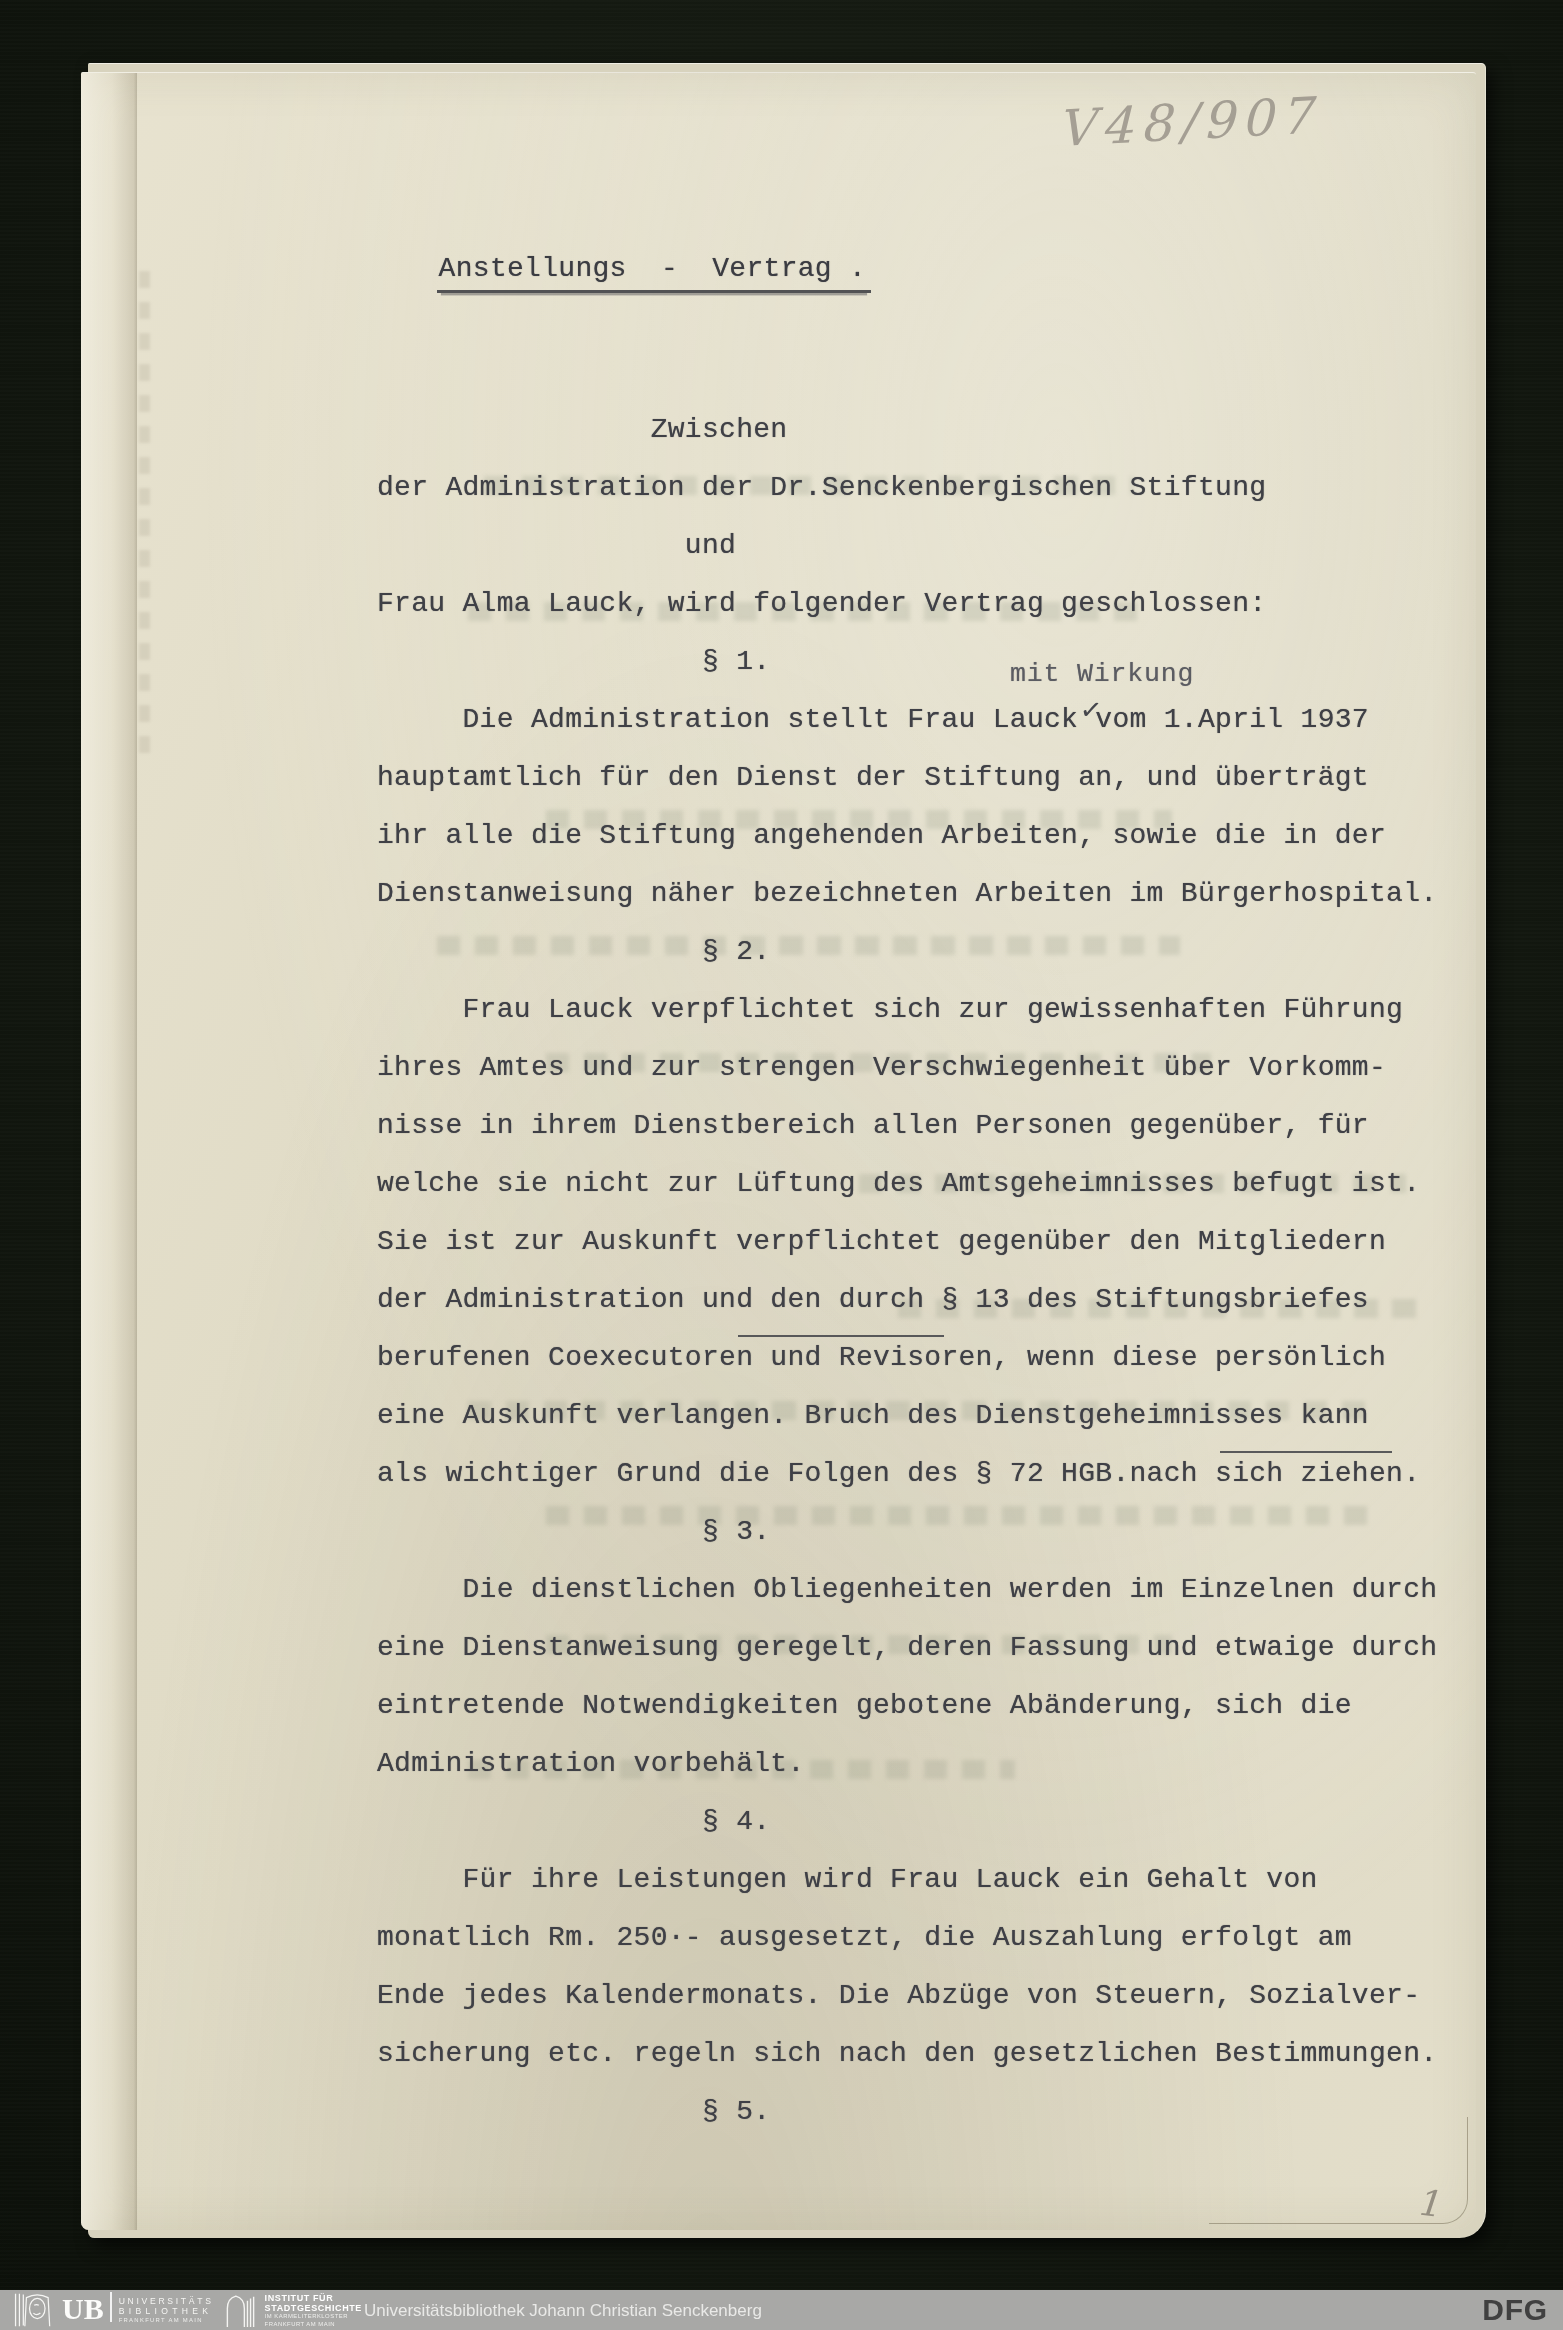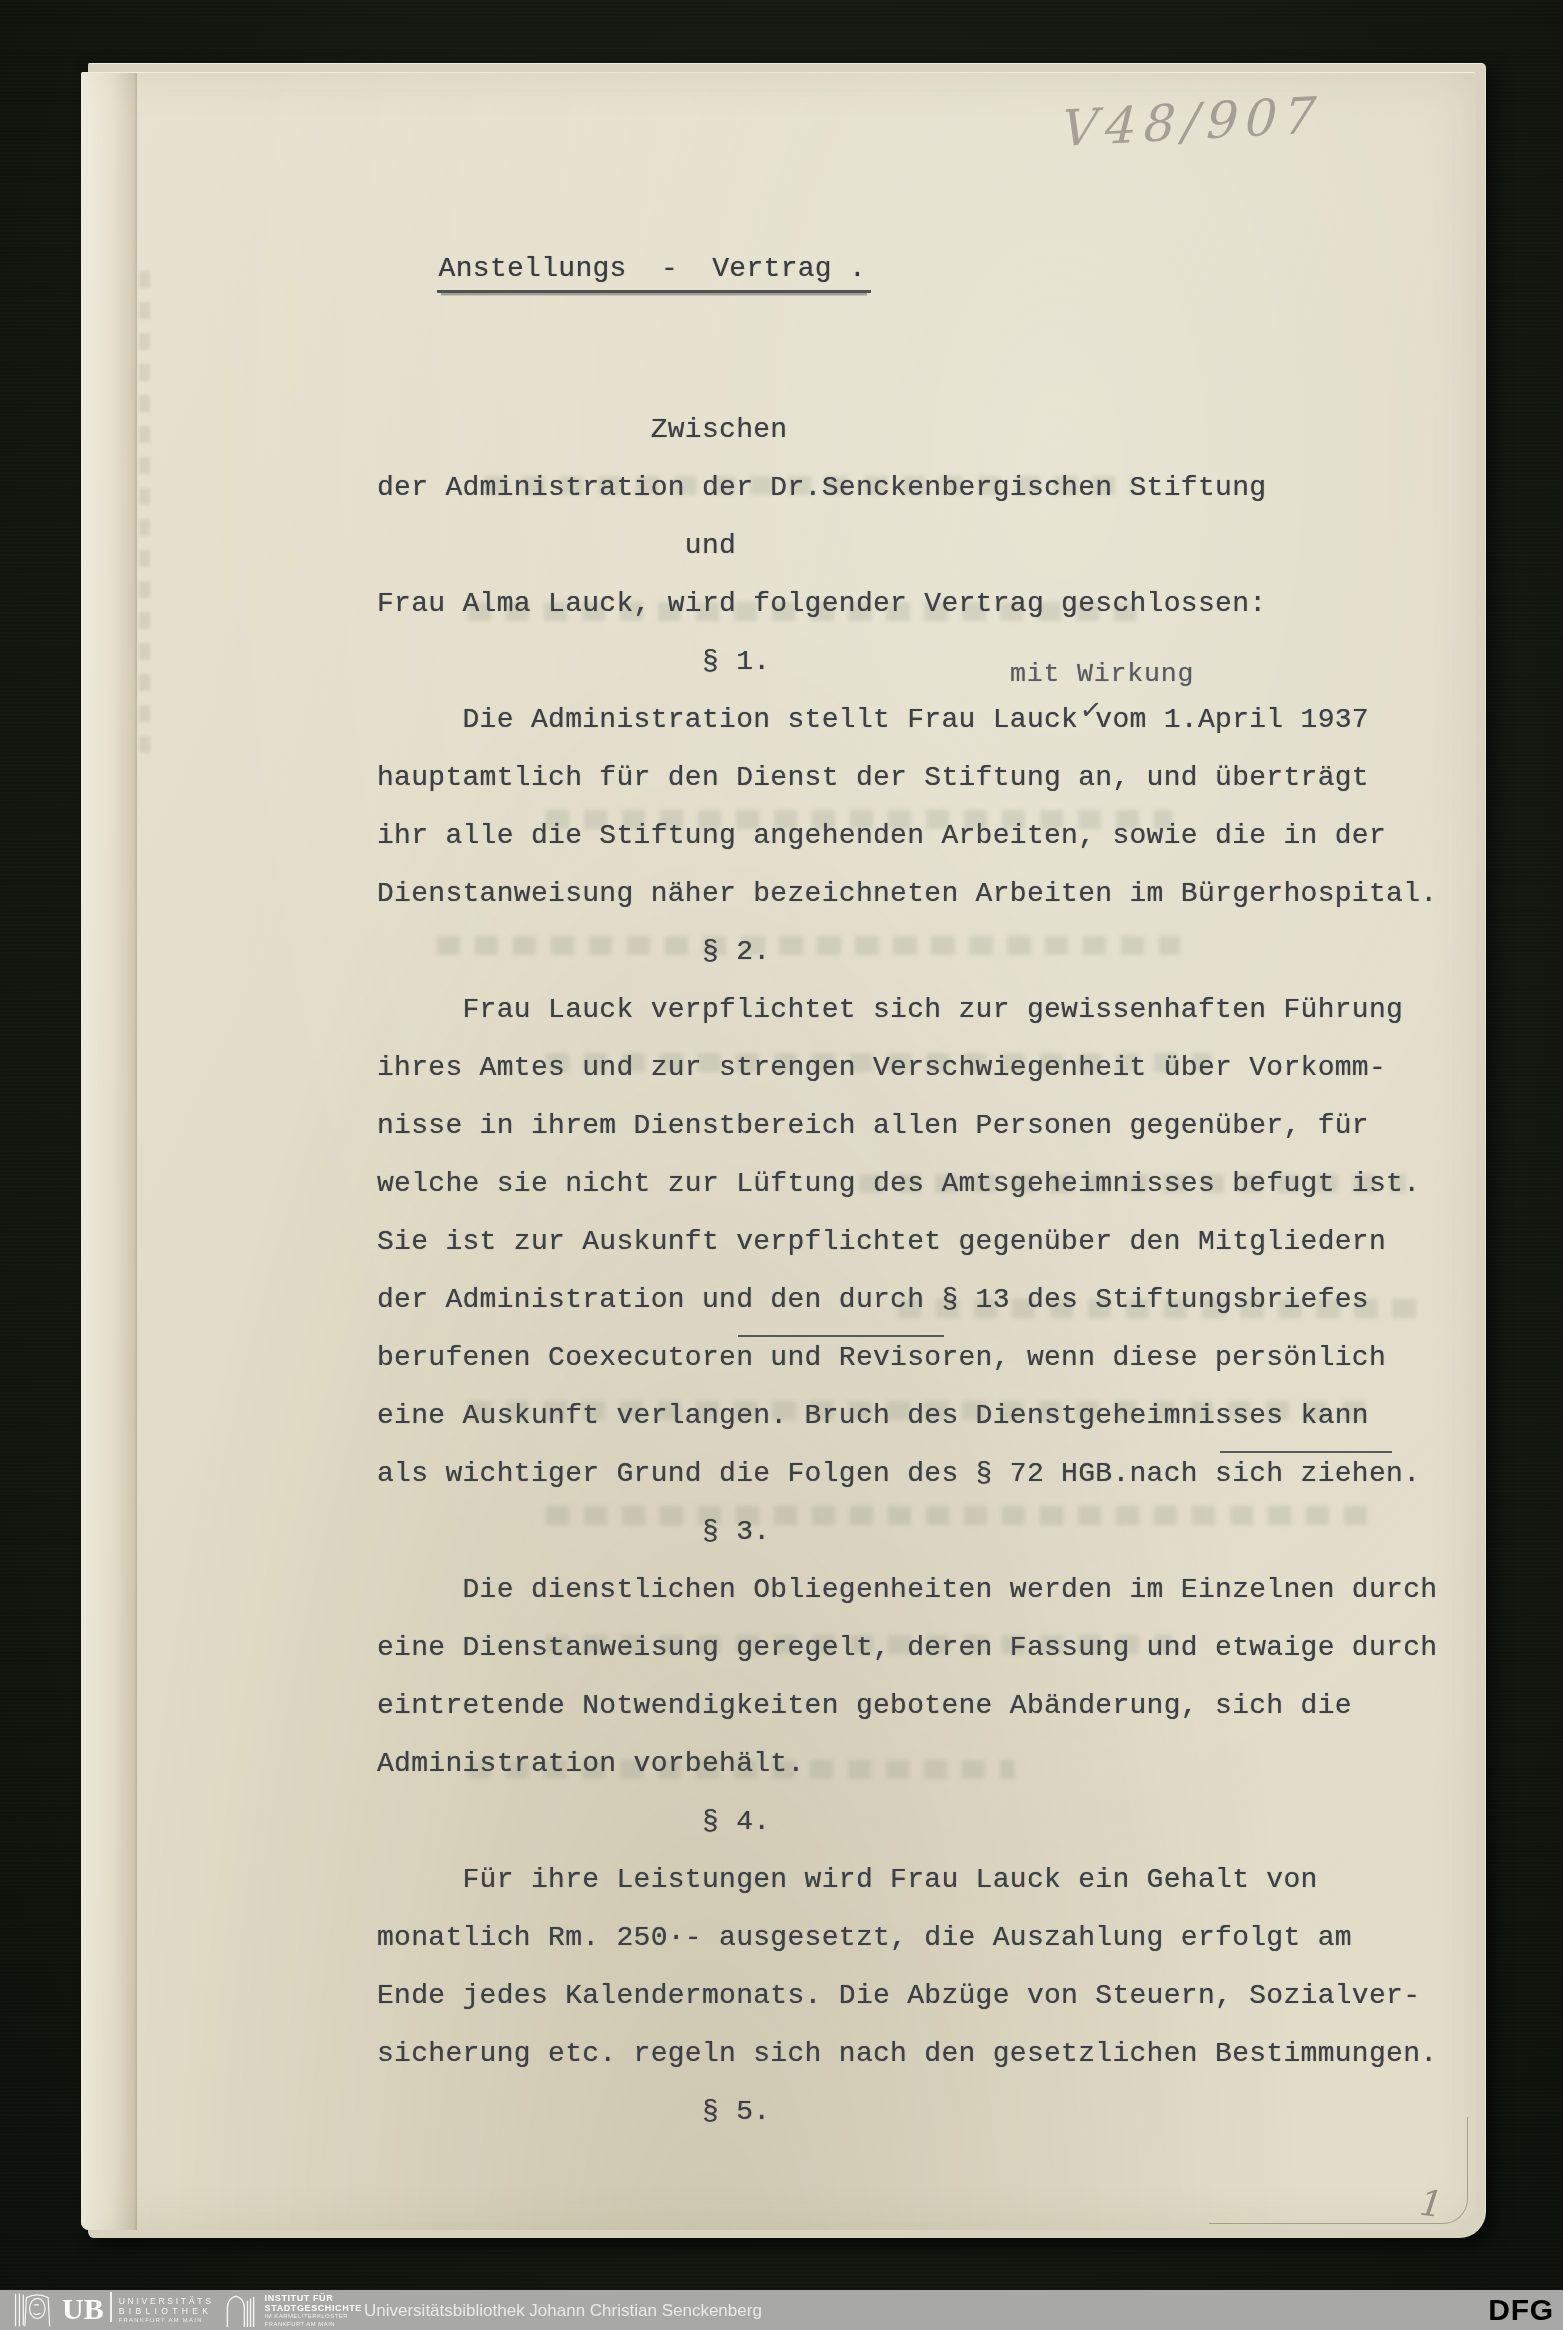--- a/index.html
+++ b/index.html
@@ -117,8 +117,8 @@
     font-size:17px;color:#e9e9e7;
   }
   .dfg{
-    position:absolute;right:10px;top:3.1px;
-    font-size:30px;font-weight:700;letter-spacing:0.8px;color:#000000;
+    position:absolute;right:16px;top:3.1px;
+    font-size:30px;font-weight:700;letter-spacing:0.8px;color:#404040;
     transform:scaleY(.98);
   }
   svg{display:block;}

